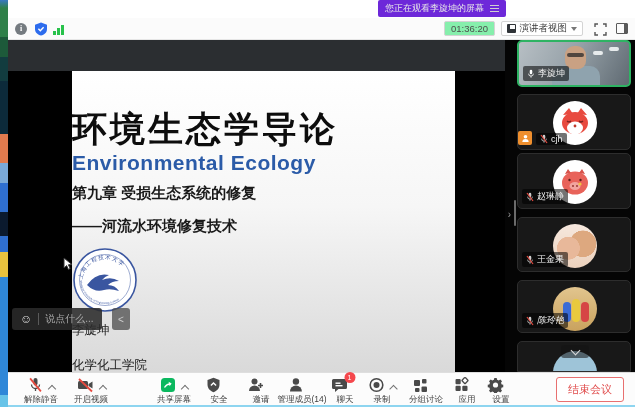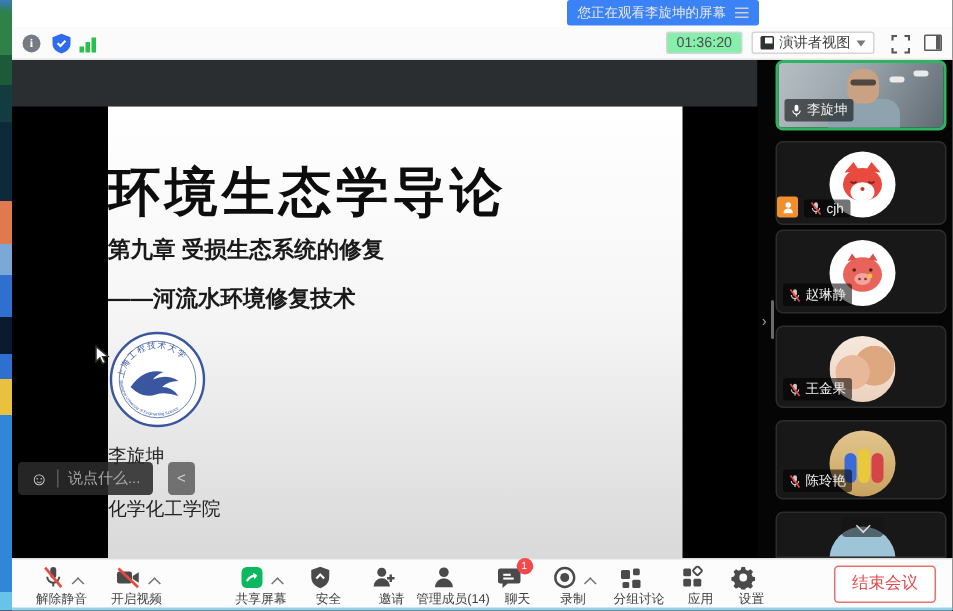--- a/index.html
+++ b/index.html
@@ -15,7 +15,7 @@
 
   
   .titlestrip { position:absolute; left:0; top:0; width:627px; height:18px; background:#fff; }
-  .share-tooltip { position:absolute; left:370px; top:0; height:17px; background:#3b82f6; border-radius:2px;
+  .share-tooltip { position:absolute; left:370px; top:0; height:17px; background:#6d28d9; border-radius:2px;
     color:#e8e8e8; font-size:9px; display:flex; align-items:center; gap:6px; padding:0 7px; }
   .tt-icon { width:9px; height:7px; display:flex; flex-direction:column; justify-content:space-between; }
   .tt-icon i { display:block; height:1px; background:#cfcfcf; }

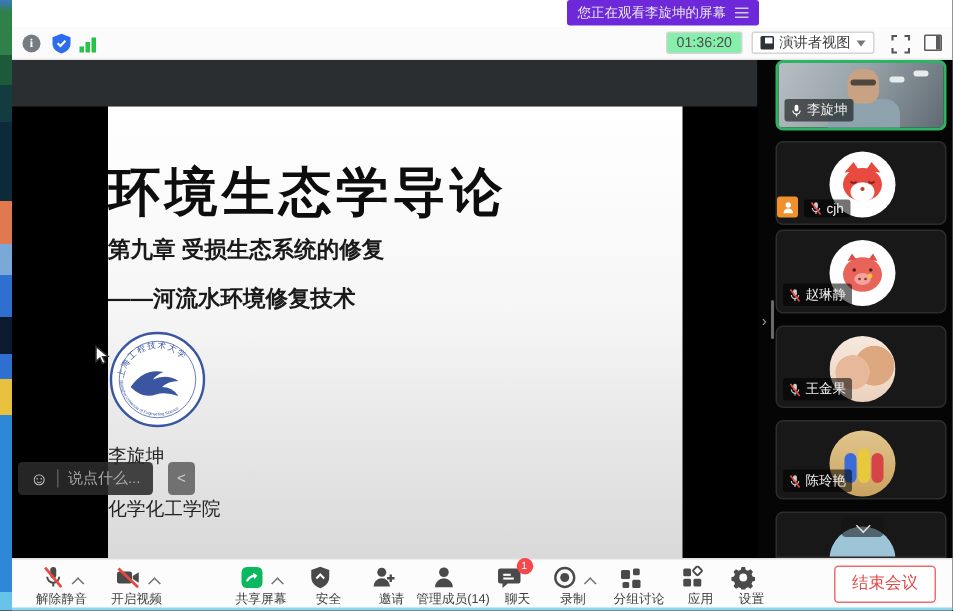--- a/index.html
+++ b/index.html
@@ -155,6 +155,7 @@
 
       <div class="slide">
         <div class="s-title">环境生态学导论</div>
+        <div class="s-sub">Environmental Ecology</div>
         <div class="s-ch1">第九章 受损生态系统的修复</div>
         <div class="s-ch2">——河流水环境修复技术</div>
         <div class="s-logo">

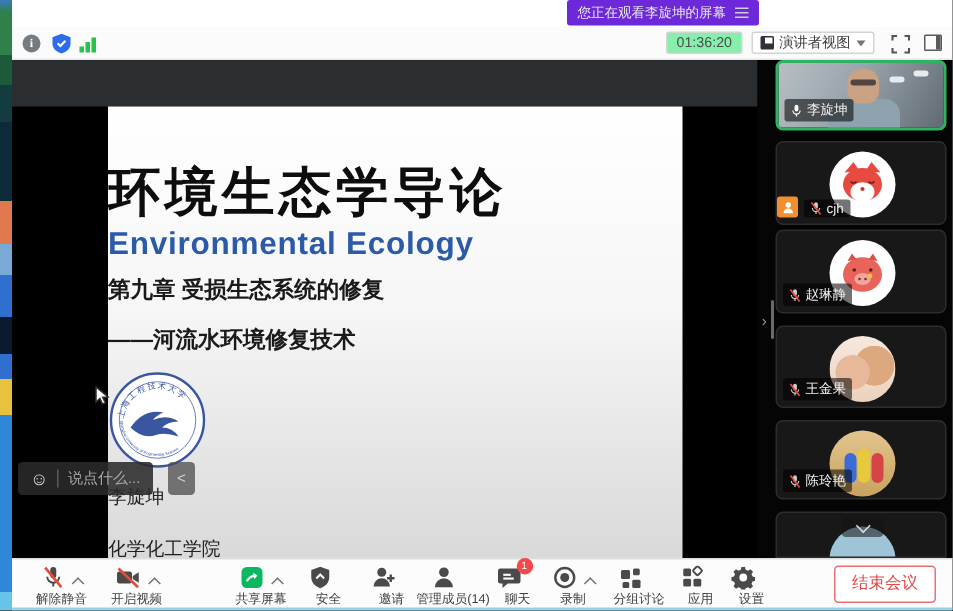--- a/index.html
+++ b/index.html
@@ -269,7 +269,7 @@
           </div>
         </div>
 
-        <div class="tile" style="top:240px; height:53px;">
+        <div class="tile" style="top:240px; height:53px;font-style:italic;">
           <div class="avatar av-photo-fig">
             <span class="fig fig1"></span>
               <span class="fig fig2"></span>

